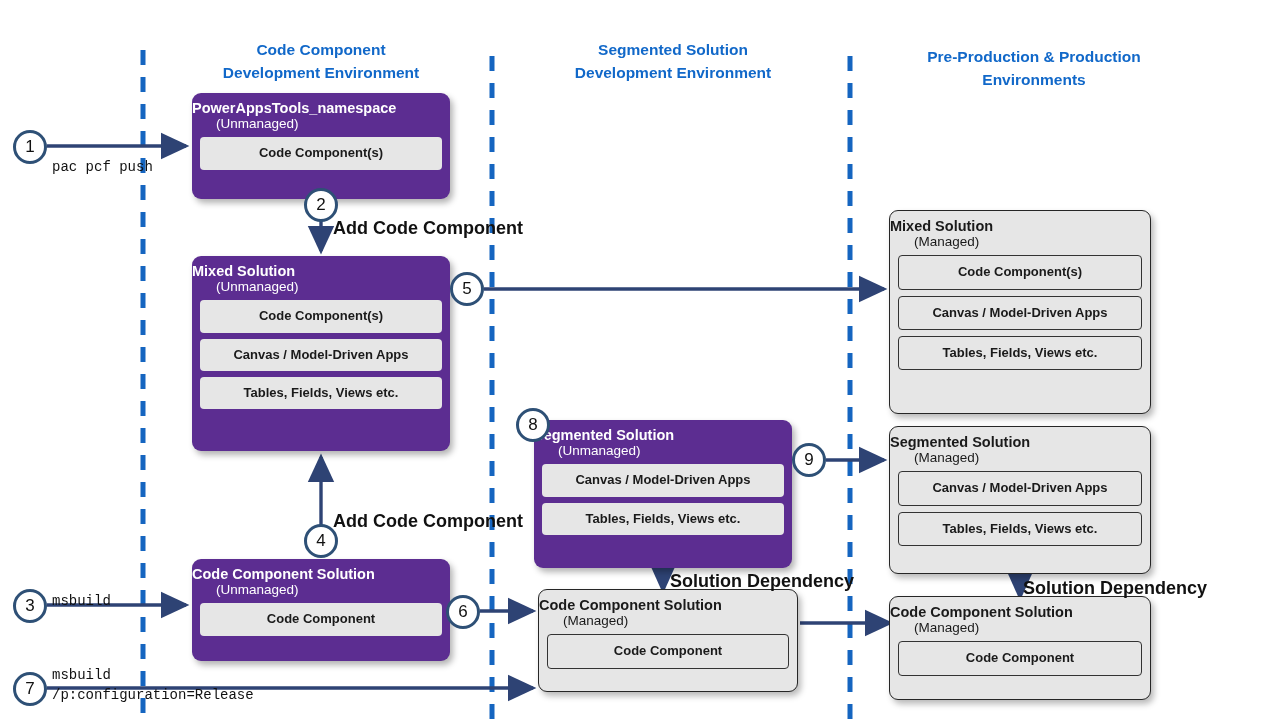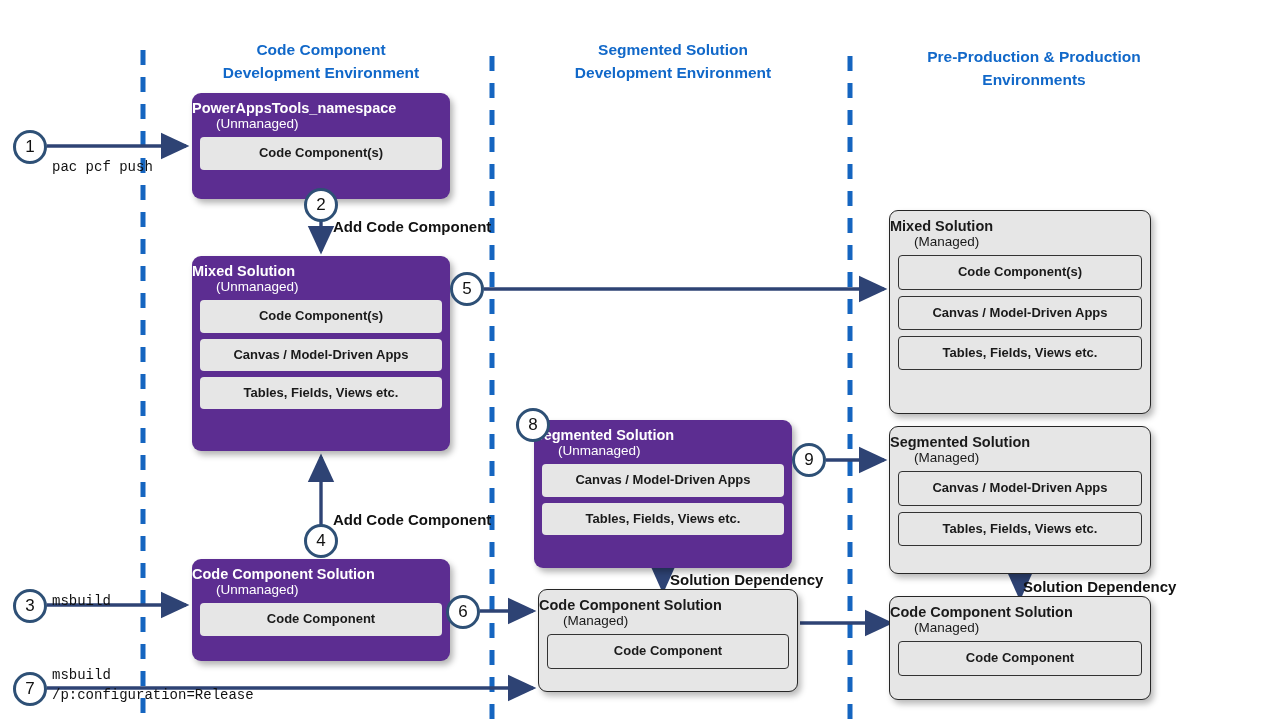--- a/index.html
+++ b/index.html
@@ -104,7 +104,7 @@
   
   .lbl{
     position:absolute;
-    font-size:15px;
+    font-size:18px;
     font-weight:700;
     color:#111111;
     white-space:nowrap;

